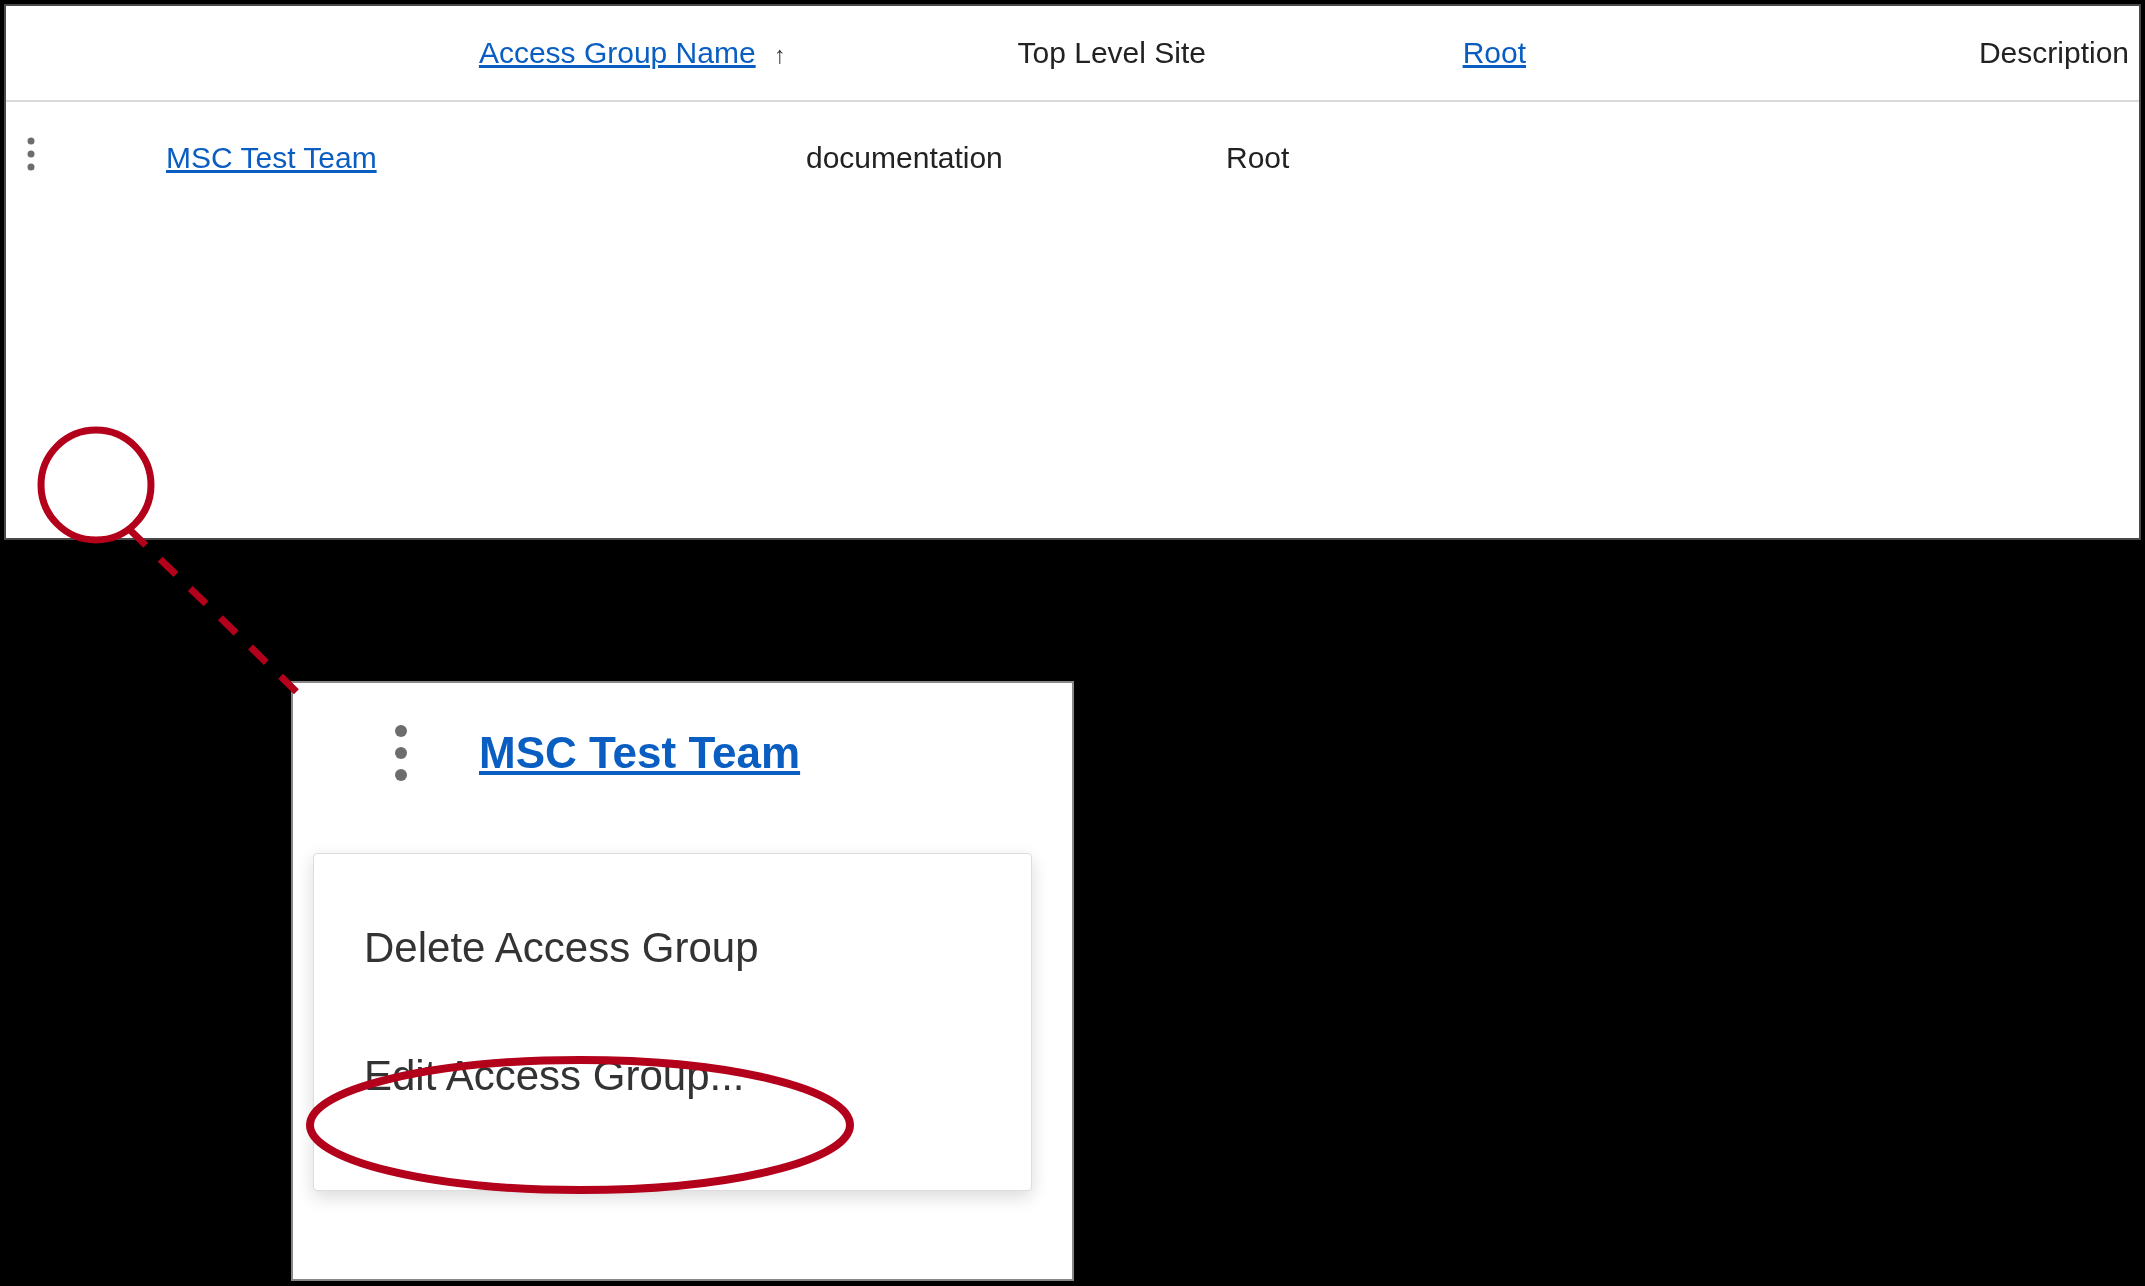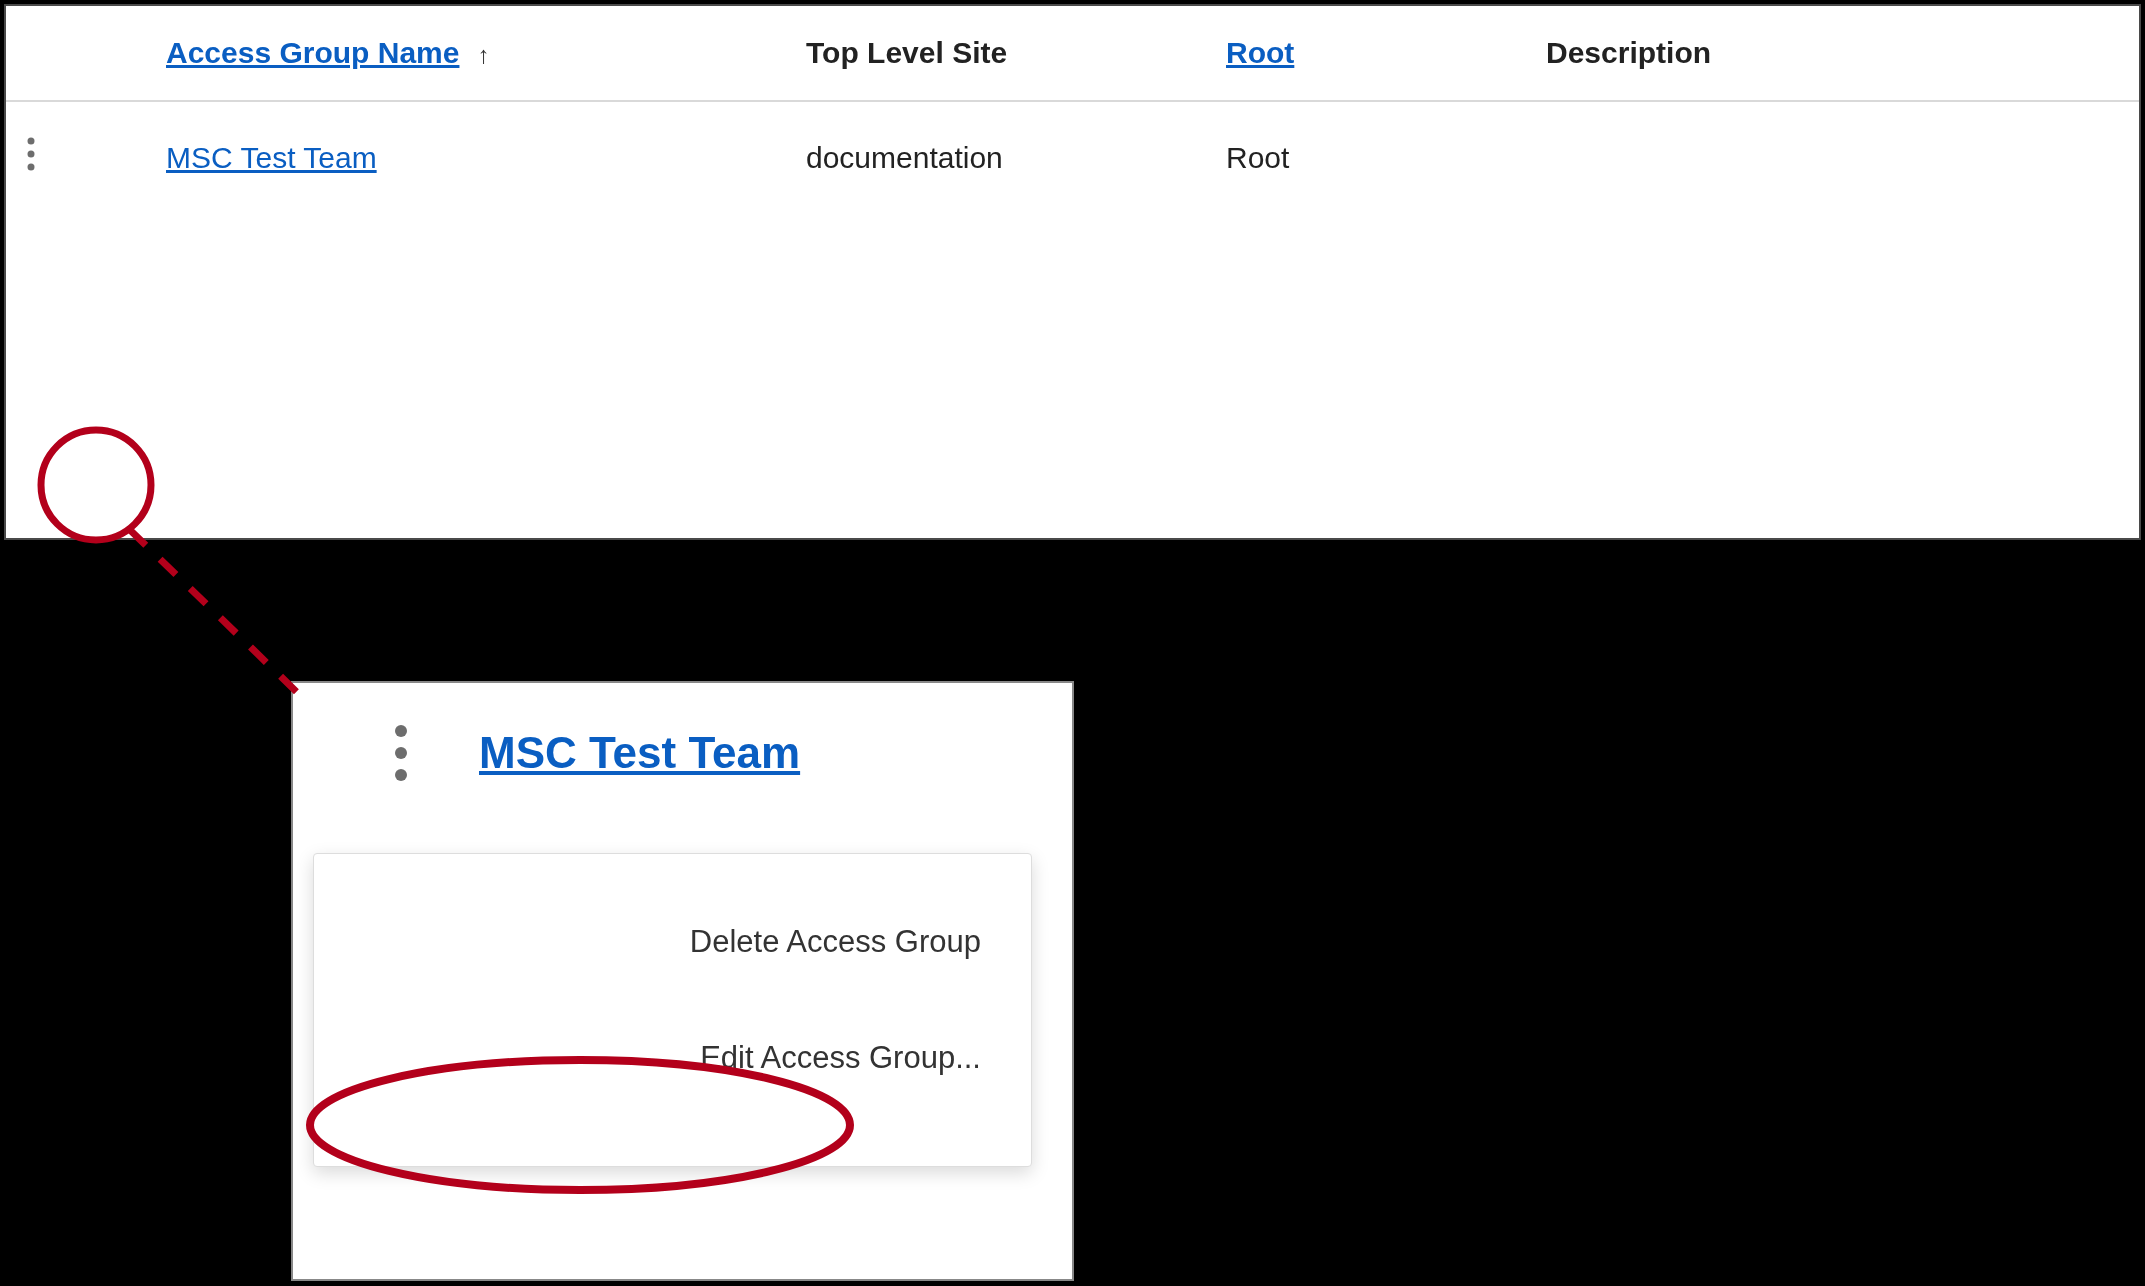--- a/index.html
+++ b/index.html
@@ -35,8 +35,8 @@
   table.data col.desc   { width: auto; }
 
   table.data th {
-    text-align: left;
-    font-weight: 700;
+    text-align: right;
+    font-weight: 400;
     font-size: 30px;
     padding: 30px 10px 30px 10px;
     border-bottom: 2px solid #d9d9d9;

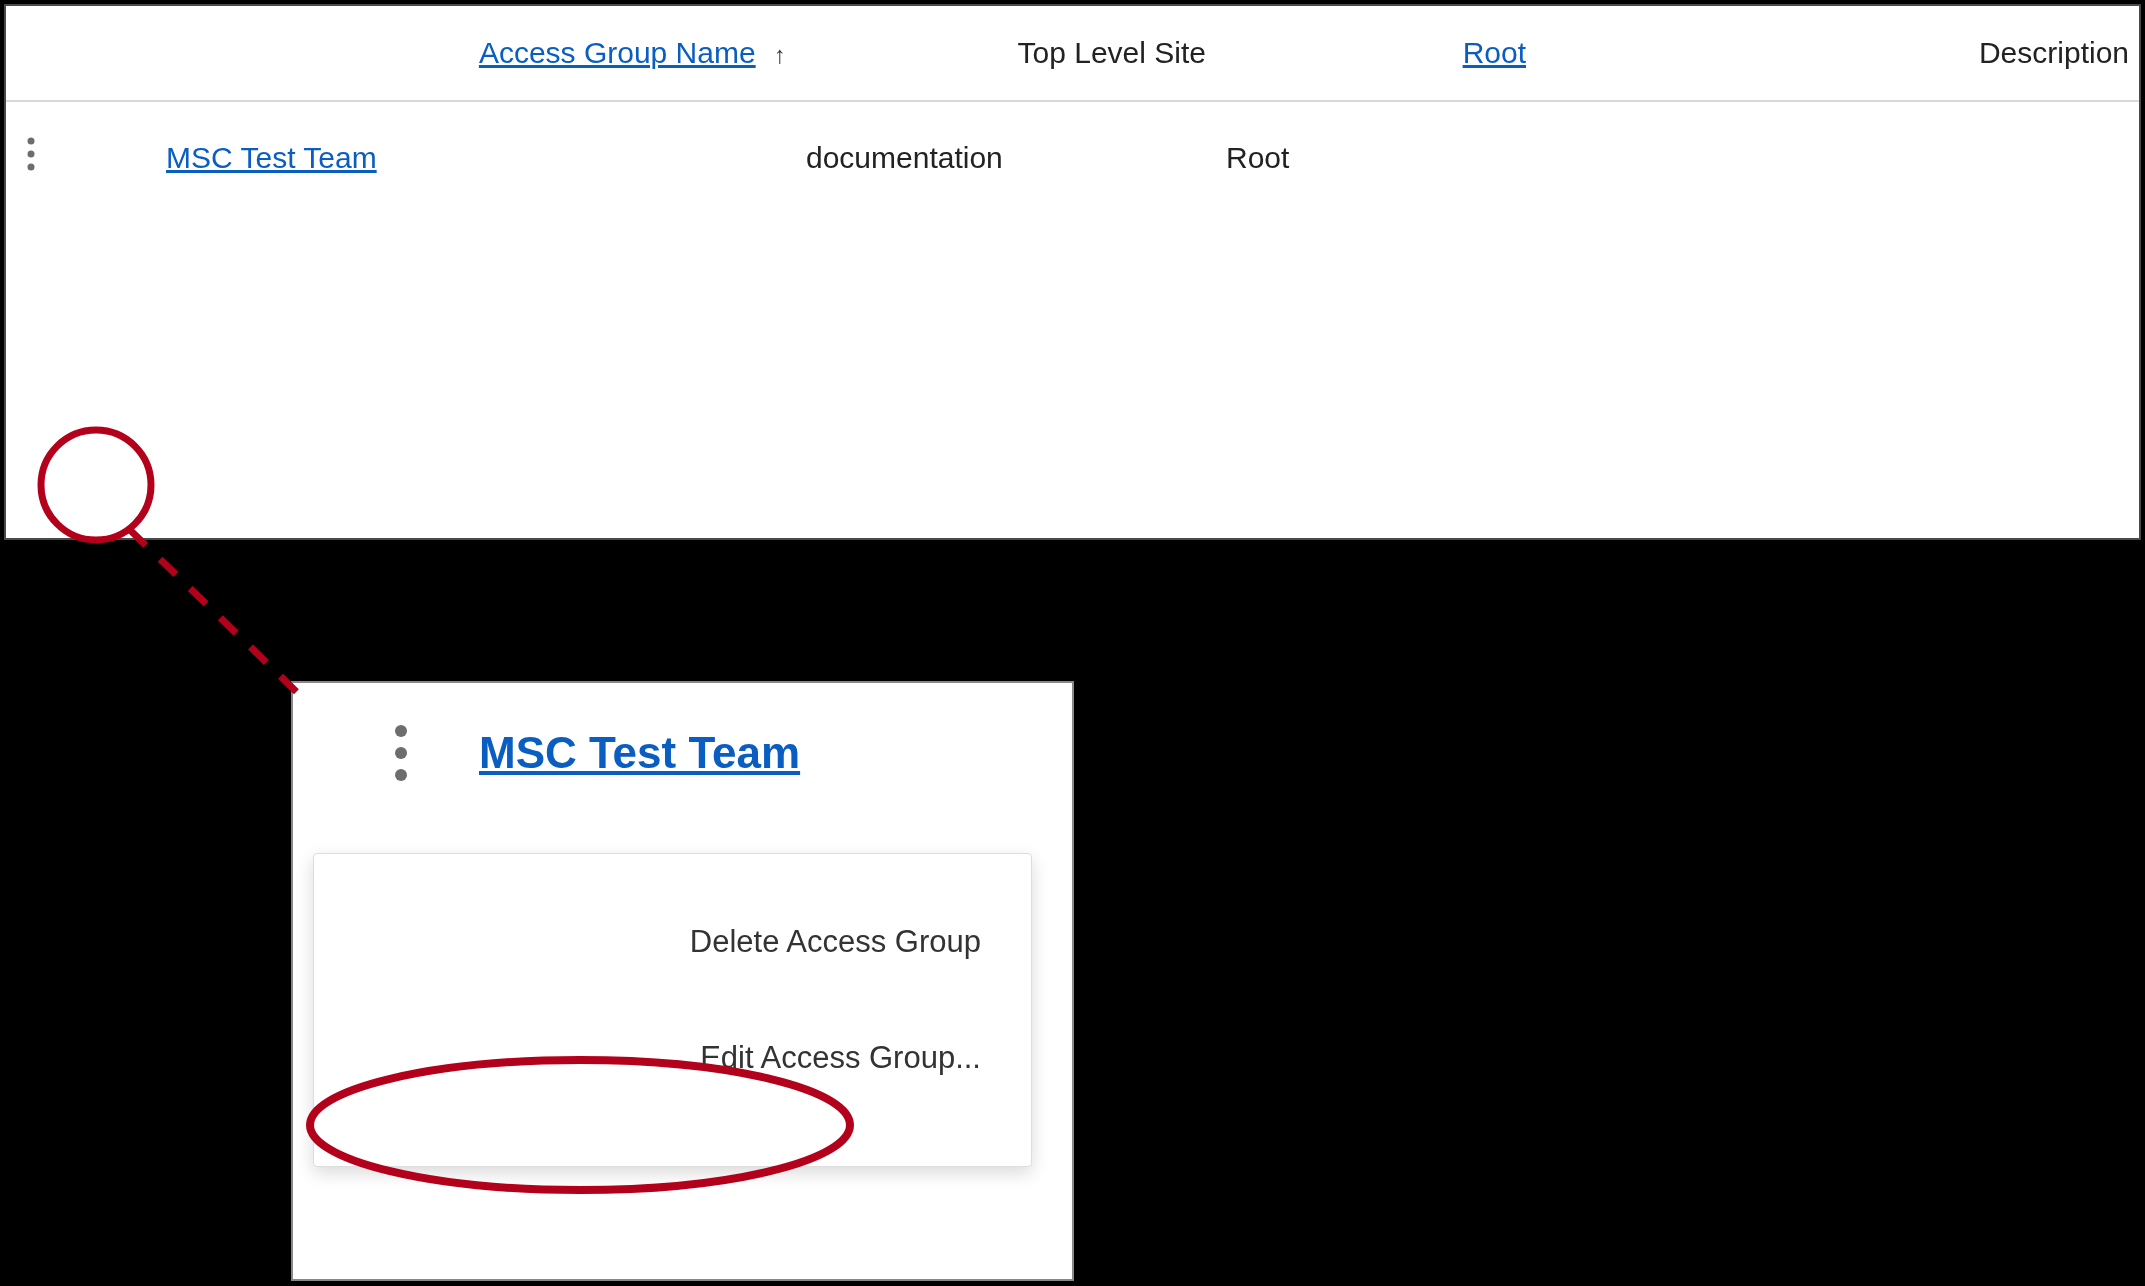--- a/index.html
+++ b/index.html
@@ -111,11 +111,10 @@
     padding: 30px 0 50px 0;
   }
   .menu-item {
-    font-size: 31px;
+    font-size: 42px;
     color: #333;
     padding: 40px 50px;
     cursor: pointer;
-    text-align: right;
   }
 
   

